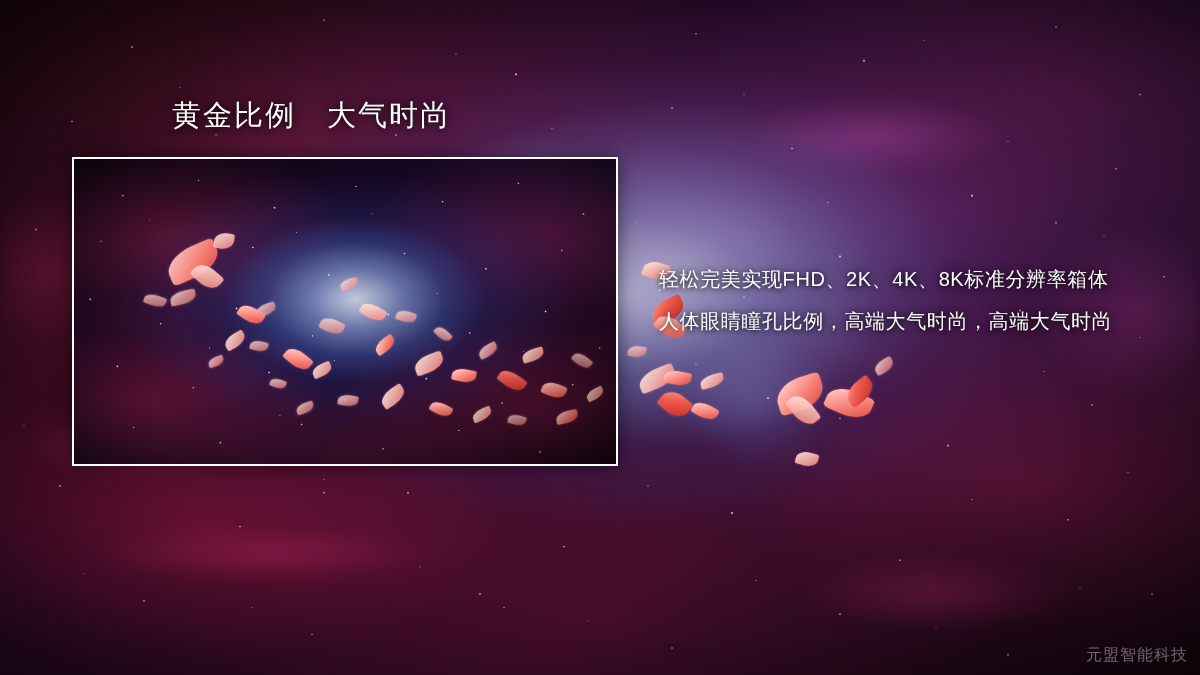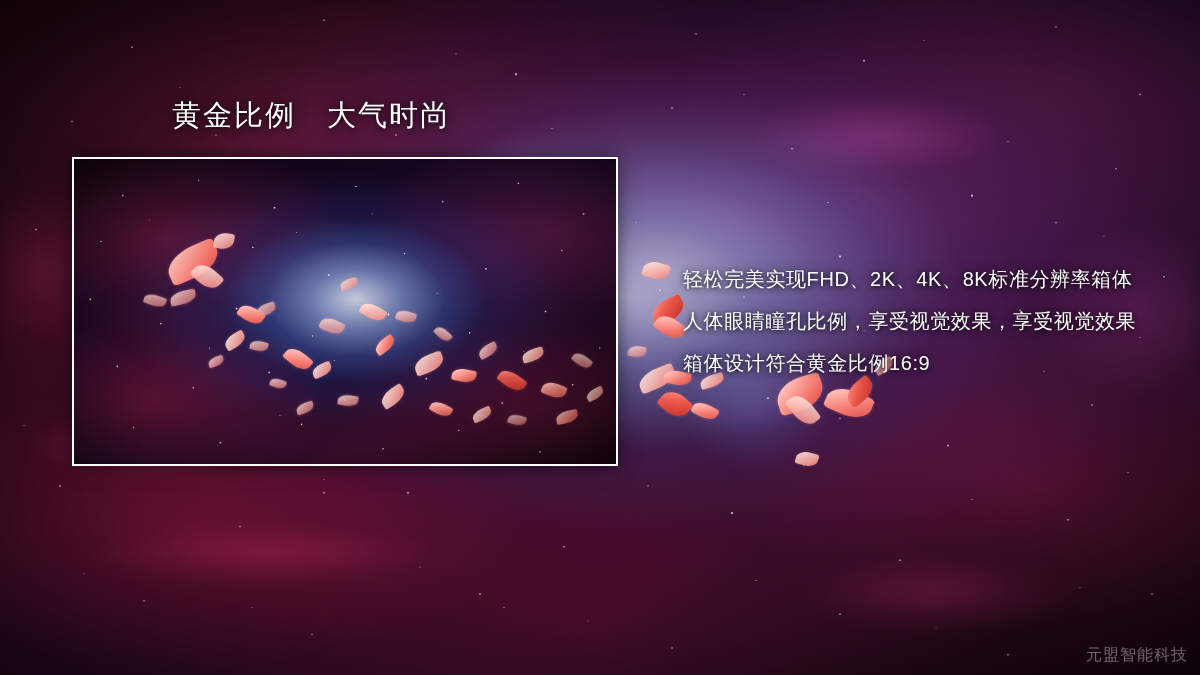--- a/index.html
+++ b/index.html
@@ -251,7 +251,6 @@
   #body-text {
     position:absolute; left:659px; top:258px;
     width:500px;
-    margin-left:24px;
   }
   #body-text .line {
     font-size:20px;

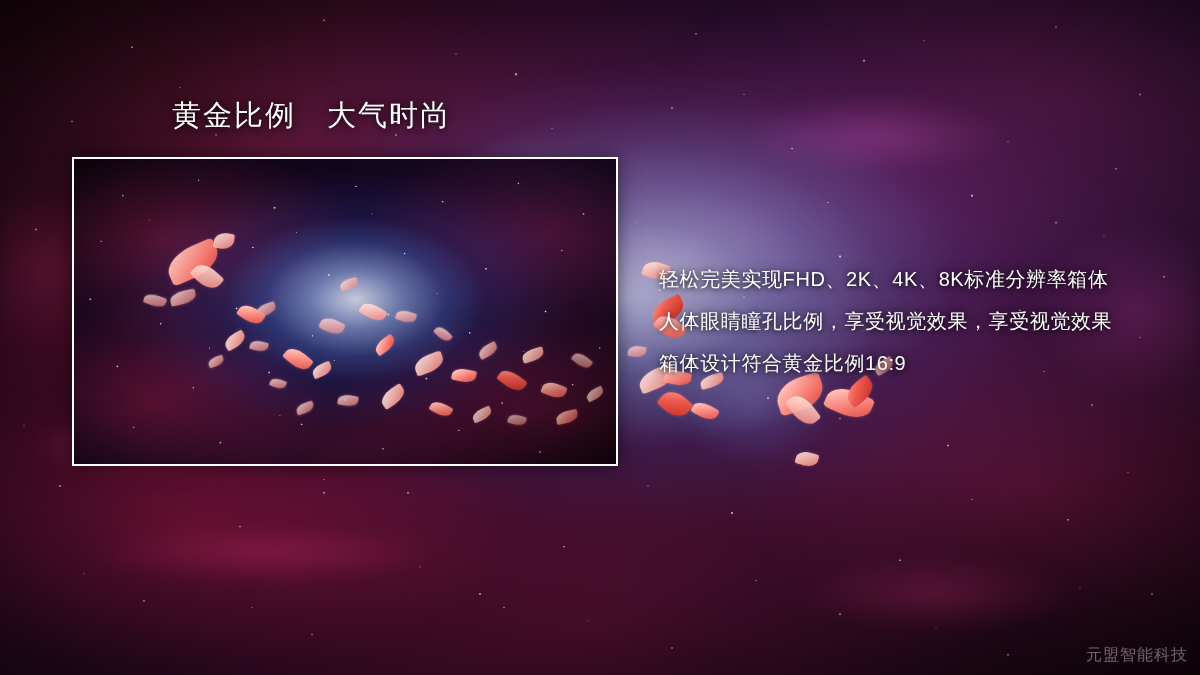--- a/index.html
+++ b/index.html
@@ -346,7 +346,7 @@
 
   <div id="body-text">
     <div class="line">轻松完美实现FHD、2K、4K、8K标准分辨率箱体</div>
-    <div class="line">人体眼睛瞳孔比例，享受视觉效果，享受视觉效果</div>
+    <div class="line">人体眼睛瞳孔比例，高端大气时尚，高端大气时尚</div>
     <div class="line">箱体设计符合黄金比例16:9</div>
   </div>
 

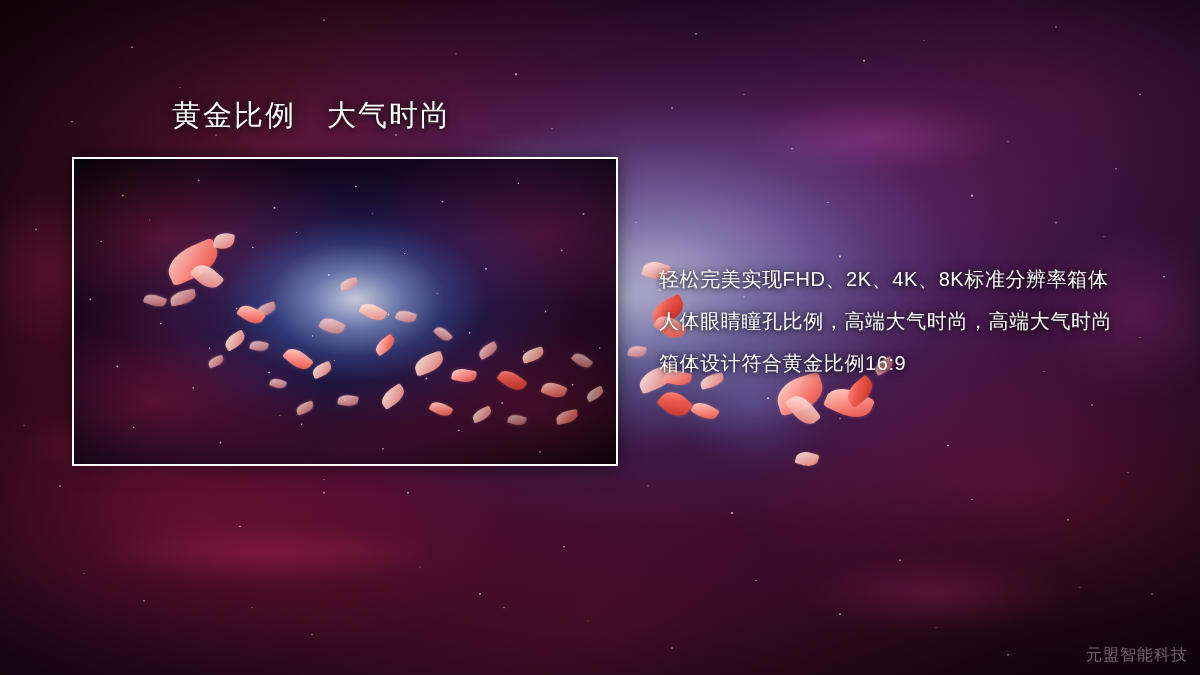--- a/index.html
+++ b/index.html
@@ -347,7 +347,6 @@
   <div id="body-text">
     <div class="line">轻松完美实现FHD、2K、4K、8K标准分辨率箱体</div>
     <div class="line">人体眼睛瞳孔比例，高端大气时尚，高端大气时尚</div>
-    <div class="line">箱体设计符合黄金比例16:9</div>
   </div>
 
   <div id="watermark">元盟智能科技</div>

